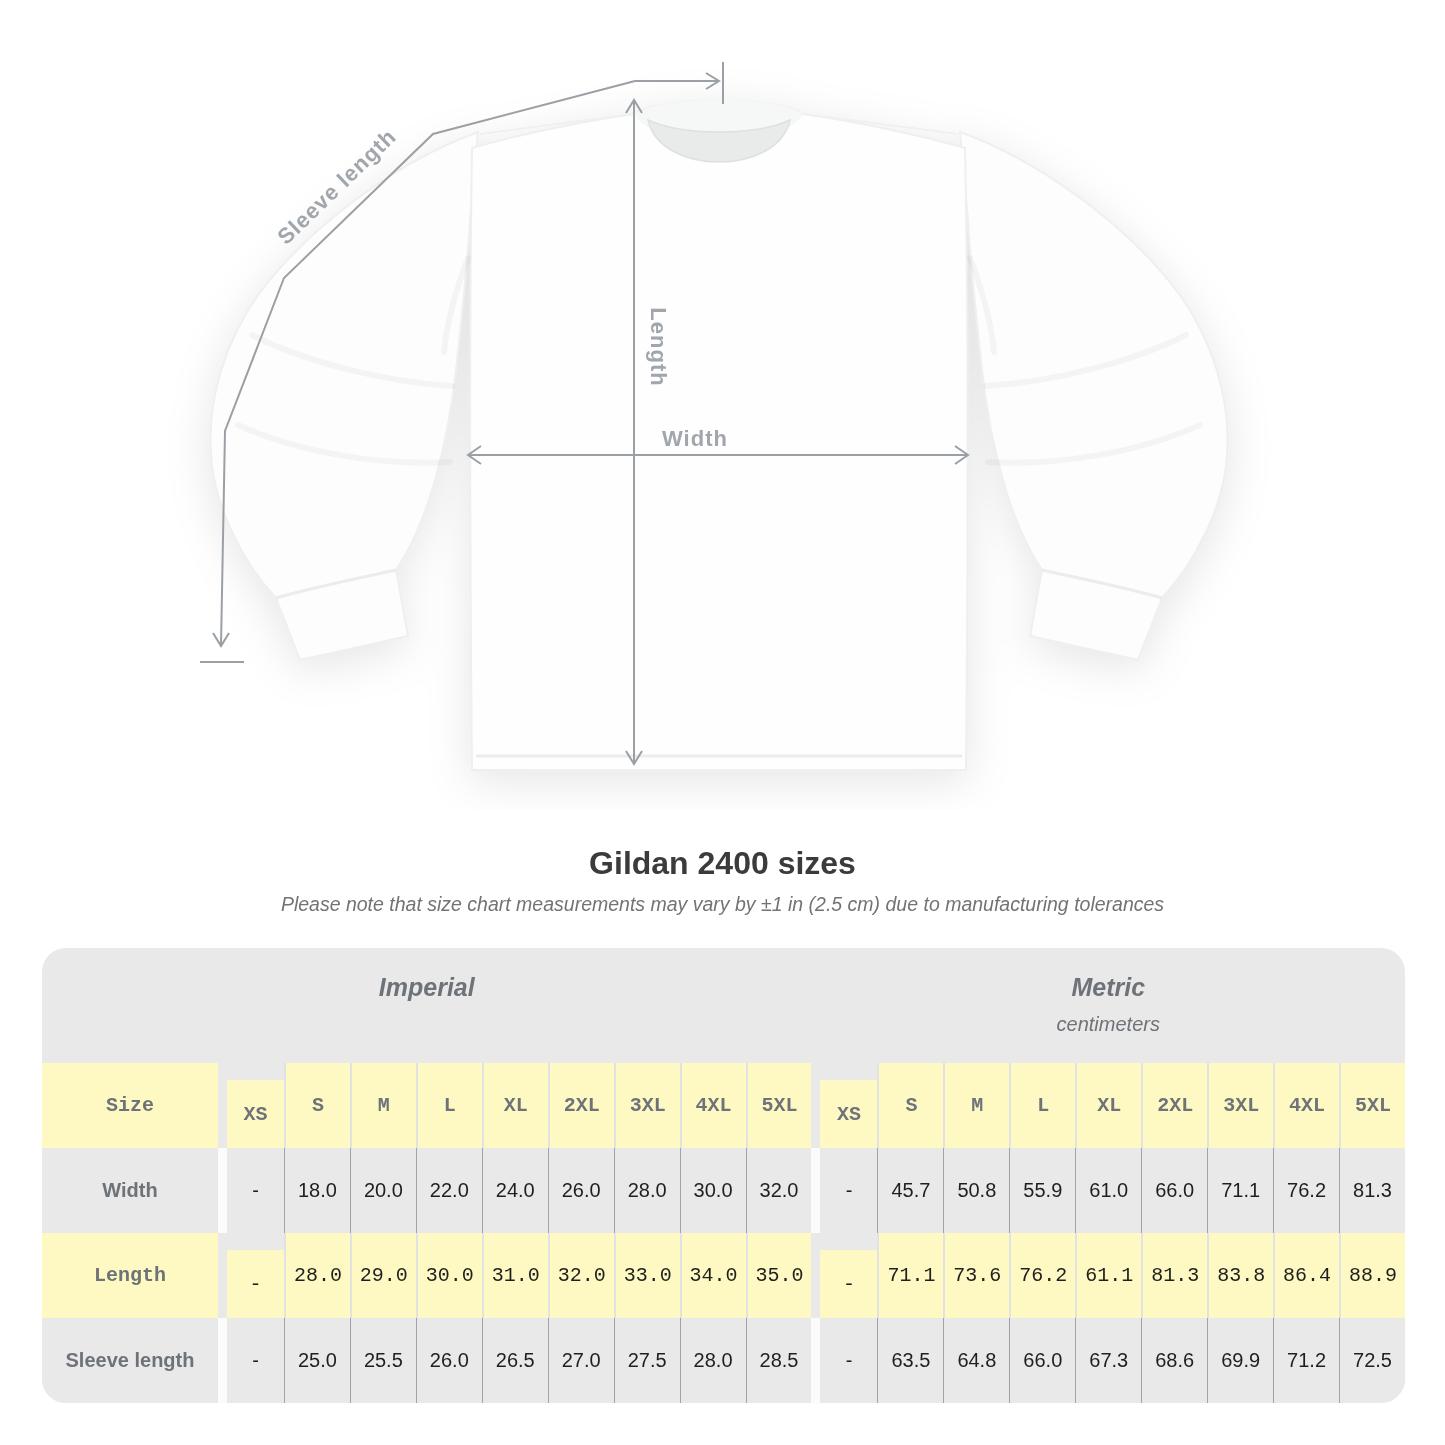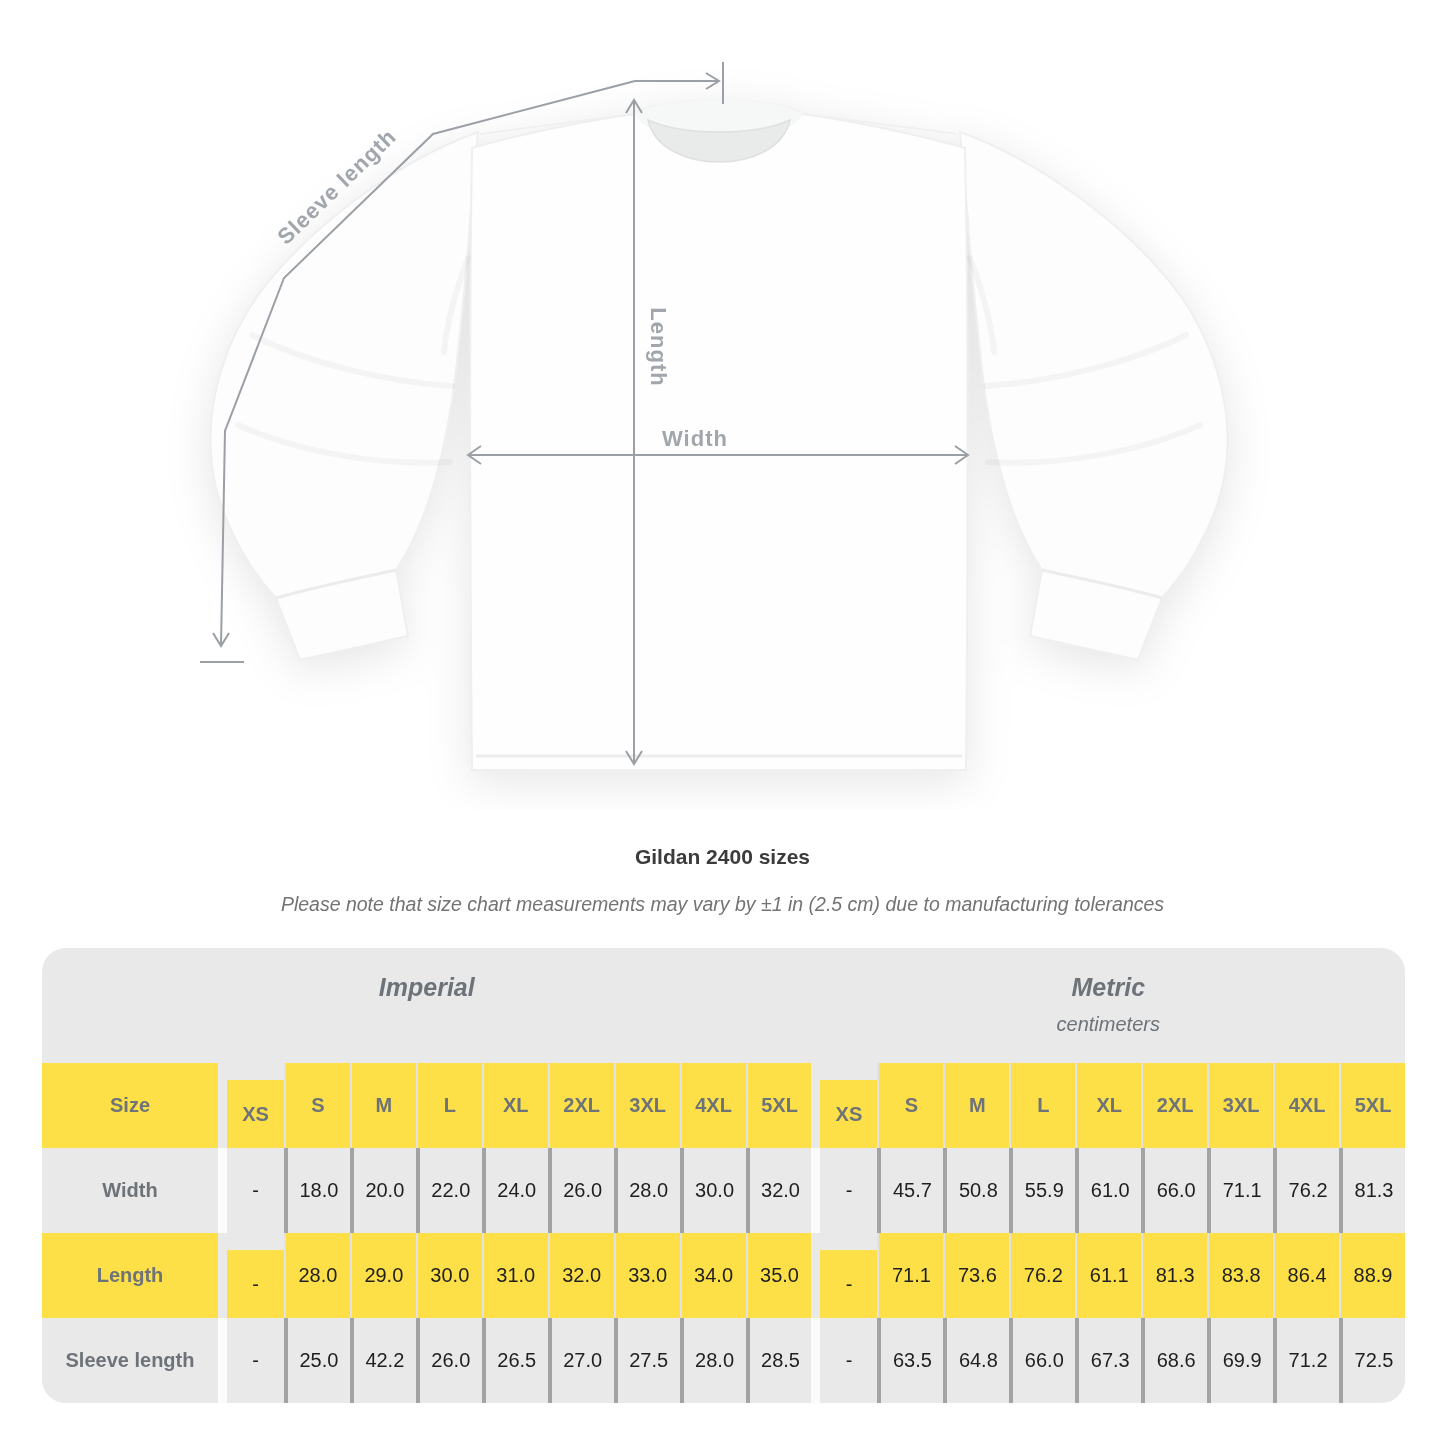--- a/index.html
+++ b/index.html
@@ -14,7 +14,7 @@
 
   
   .page-title { position:absolute; left:0; top:845px; width:100%; text-align:center;
-                font-size:21px; font-weight:bold; color:#3b3b3b; }
+                font-size:32px; font-weight:bold; color:#3b3b3b; }
   .tolerance-note { position:absolute; left:0; top:893px; width:100%; text-align:center;
                     font-size:19.5px; font-style:italic; color:#737373; }
 

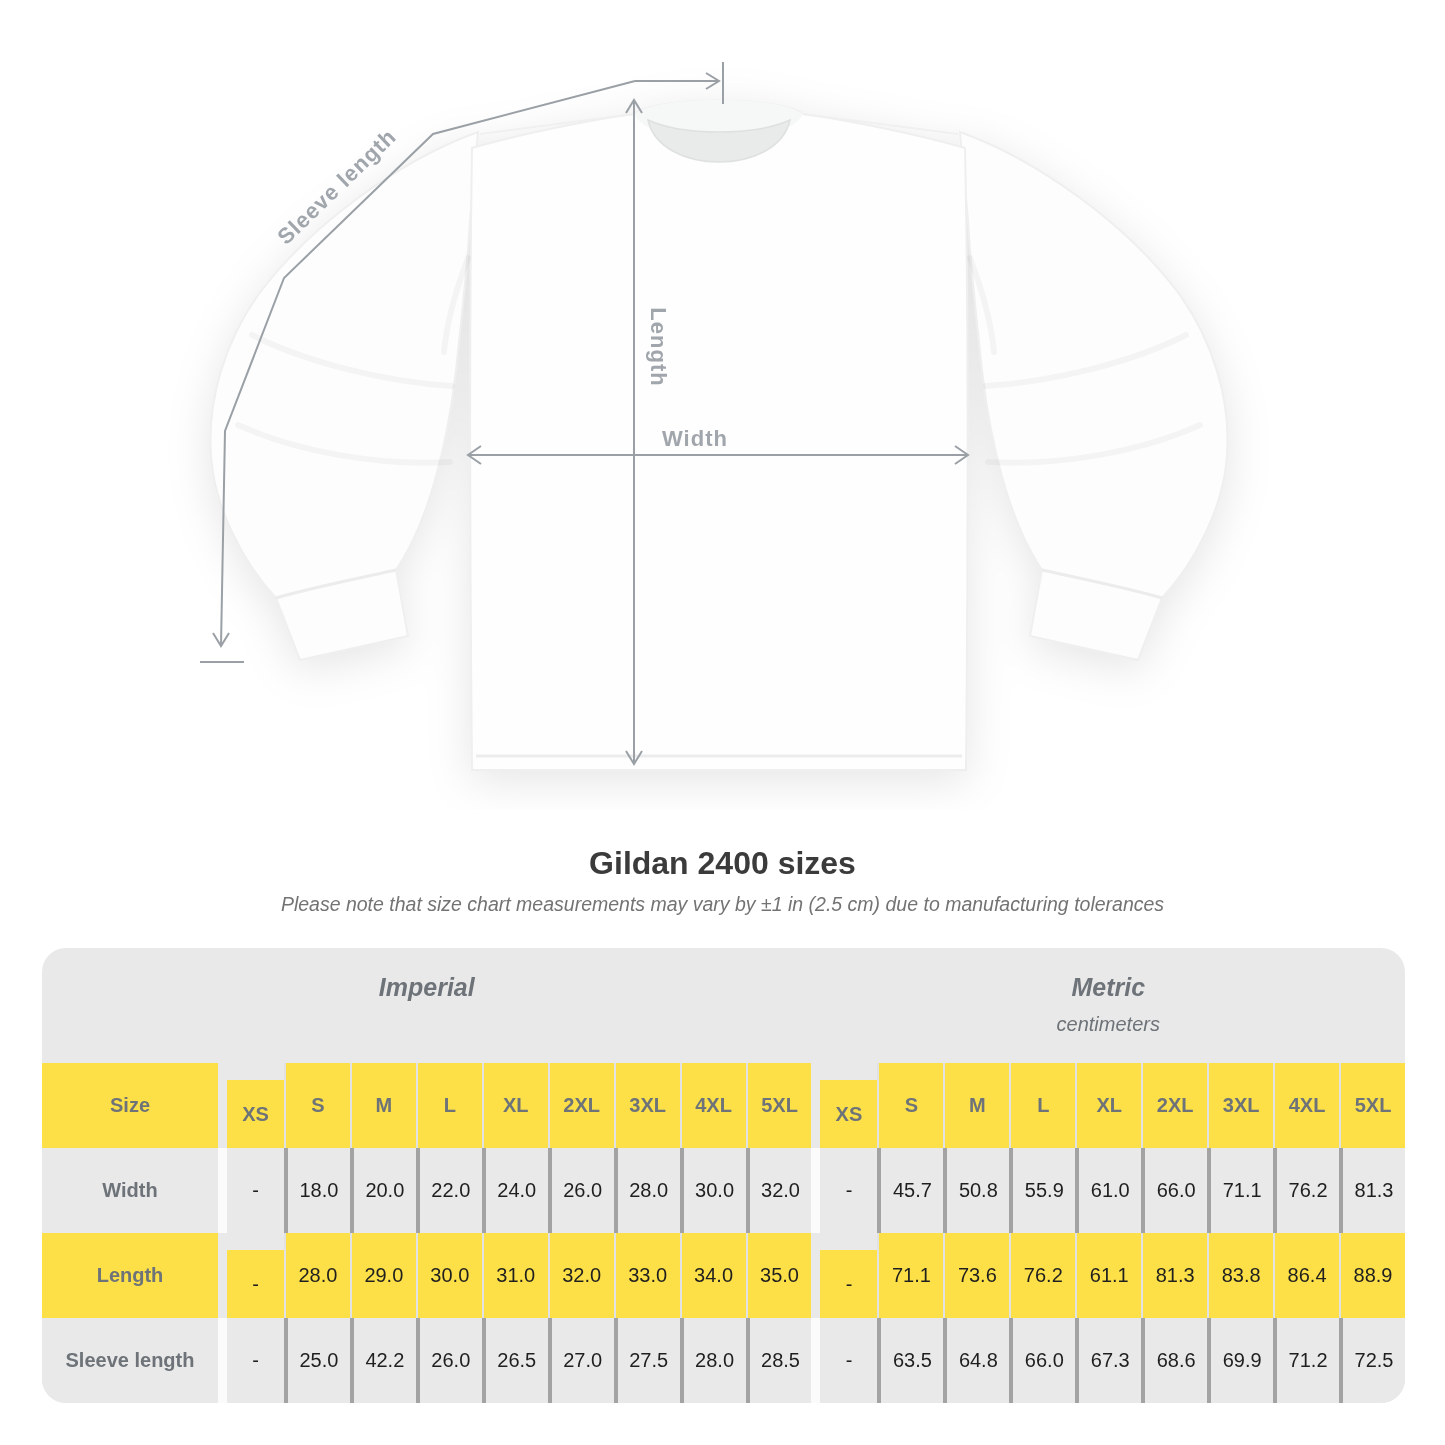--- a/index.html
+++ b/index.html
@@ -30,7 +30,7 @@
 
   .grid { display:grid; grid-template-columns:176px repeat(18,1fr); grid-auto-rows:85px; }
   .cell { display:flex; align-items:center; justify-content:center; font-size:20px; }
-  .cell.w { background:#fde047; border-left:2px solid #e2e2e2; }
+  .cell.w { background:#fef9c3; border-left:2px solid #e2e2e2;font-family:Liberation Mono, monospace; }
   .cell.g { background:#e9e9e9; border-left:4px solid #a3a3a3; }
   .cell.first { border-left:none; }
   .cell.strong.w { border-left:9px solid #e9e9e9;margin-top:17px; }

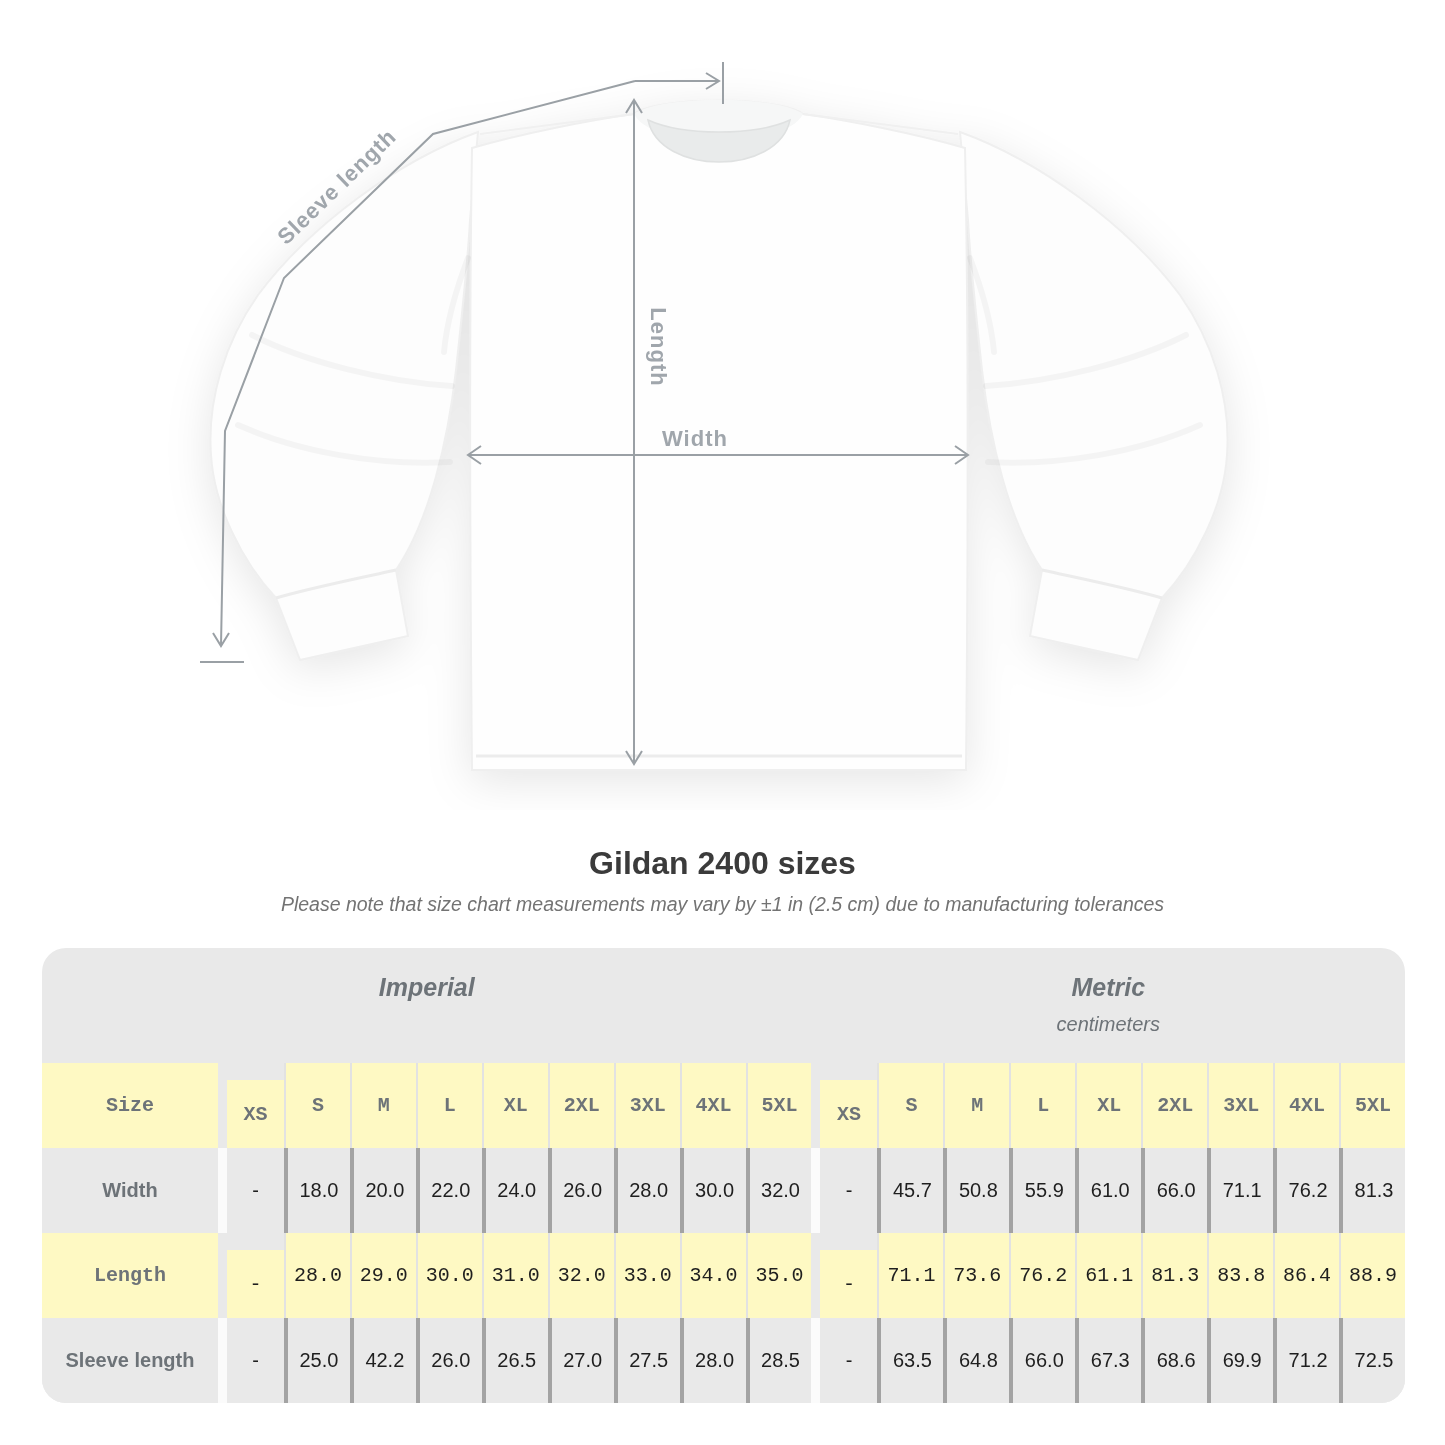--- a/index.html
+++ b/index.html
@@ -31,7 +31,7 @@
   .grid { display:grid; grid-template-columns:176px repeat(18,1fr); grid-auto-rows:85px; }
   .cell { display:flex; align-items:center; justify-content:center; font-size:20px; }
   .cell.w { background:#fef9c3; border-left:2px solid #e2e2e2;font-family:Liberation Mono, monospace; }
-  .cell.g { background:#e9e9e9; border-left:4px solid #a3a3a3; }
+  .cell.g { background:#e9e9e9; border-left:1px solid #a3a3a3; }
   .cell.first { border-left:none; }
   .cell.strong.w { border-left:9px solid #e9e9e9;margin-top:17px; }
   .cell.strong.g { border-left:9px solid #fbfbfb; }

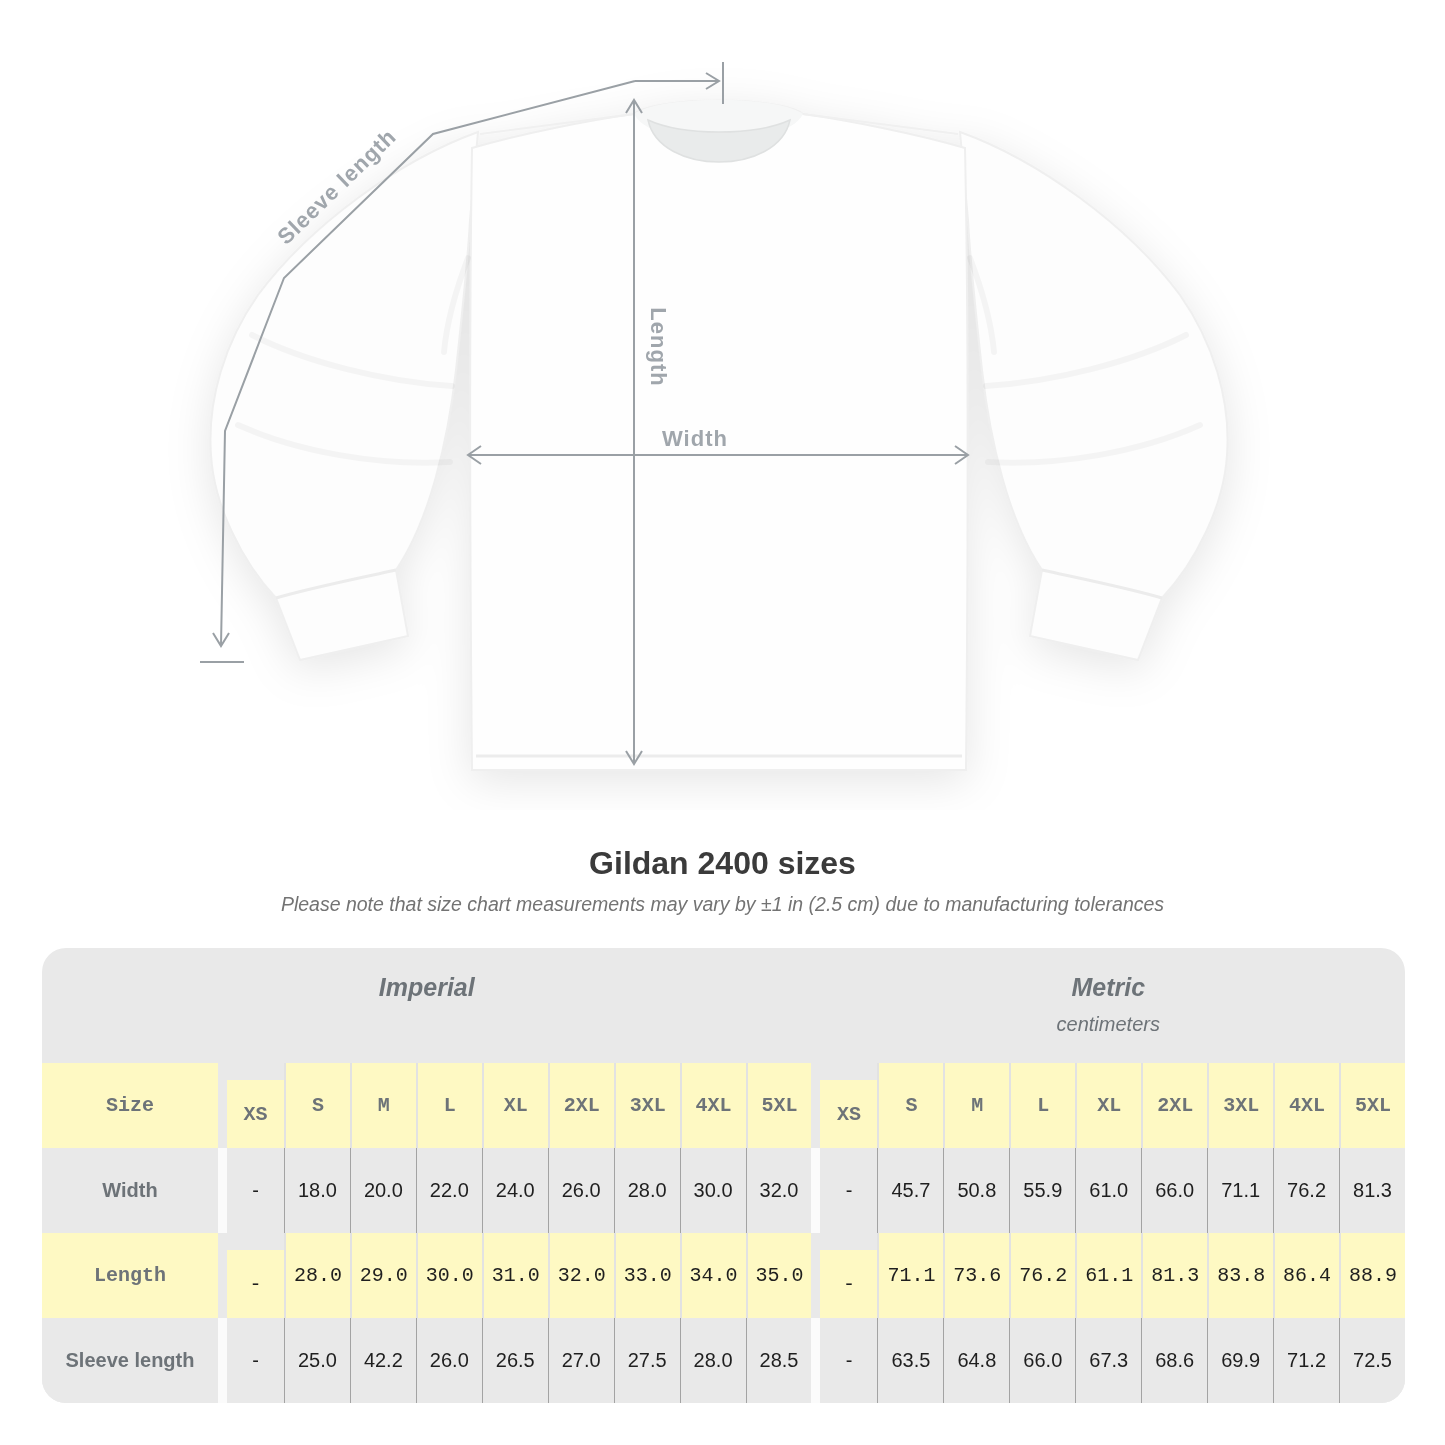--- a/index.html
+++ b/index.html
@@ -180,7 +180,7 @@
         <div class="cell g rowlabel first">Sleeve length</div>
         <div class="cell g num strong">-</div>
         <div class="cell g num">25.0</div>
-        <div class="cell g num">42.2</div>
+        <div class="cell g num">25.5</div>
         <div class="cell g num">26.0</div>
         <div class="cell g num">26.5</div>
         <div class="cell g num">27.0</div>

